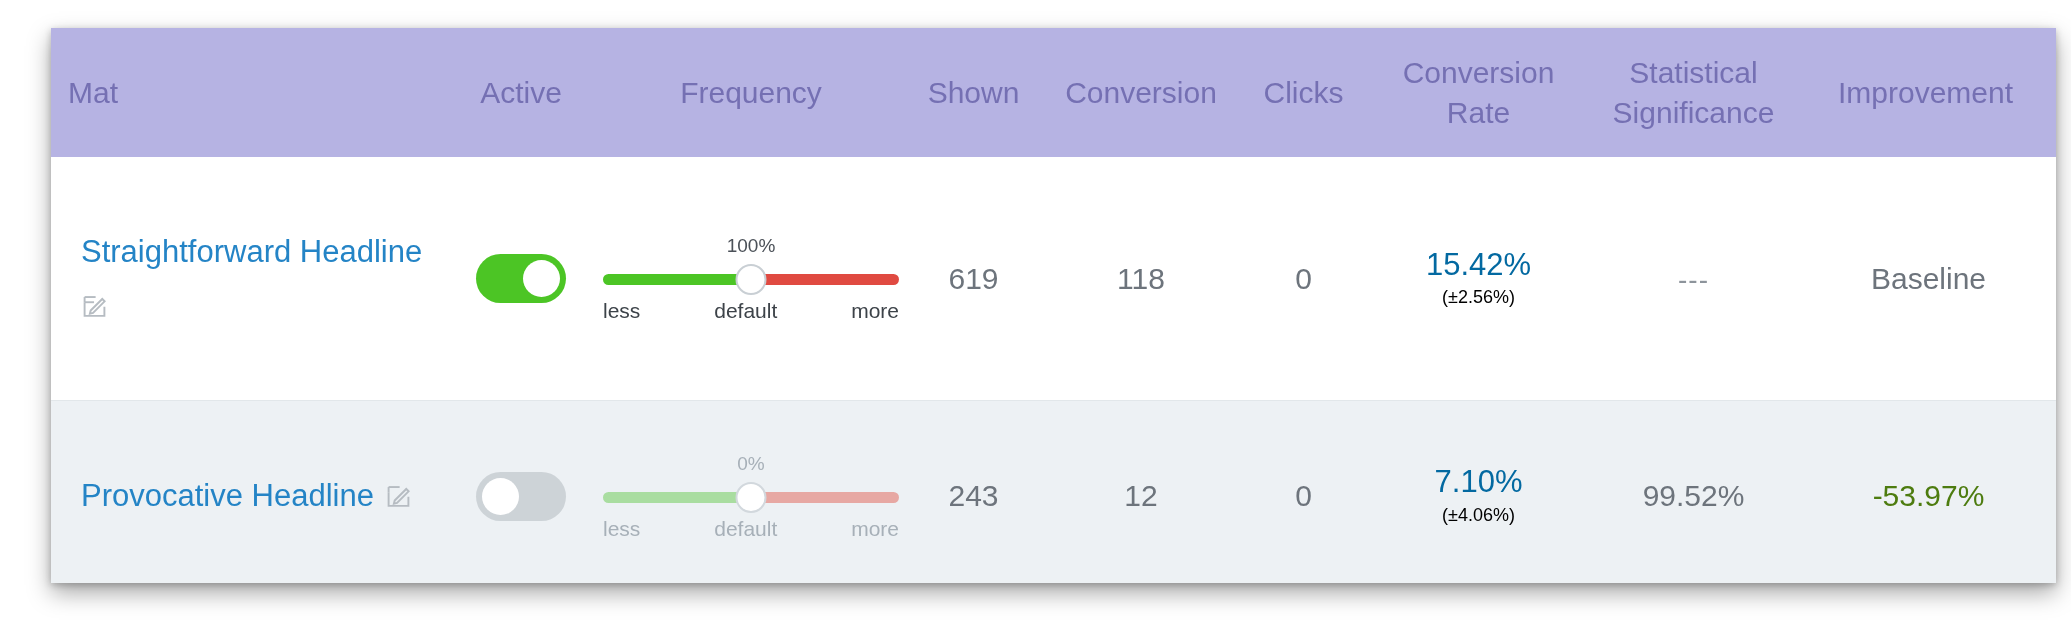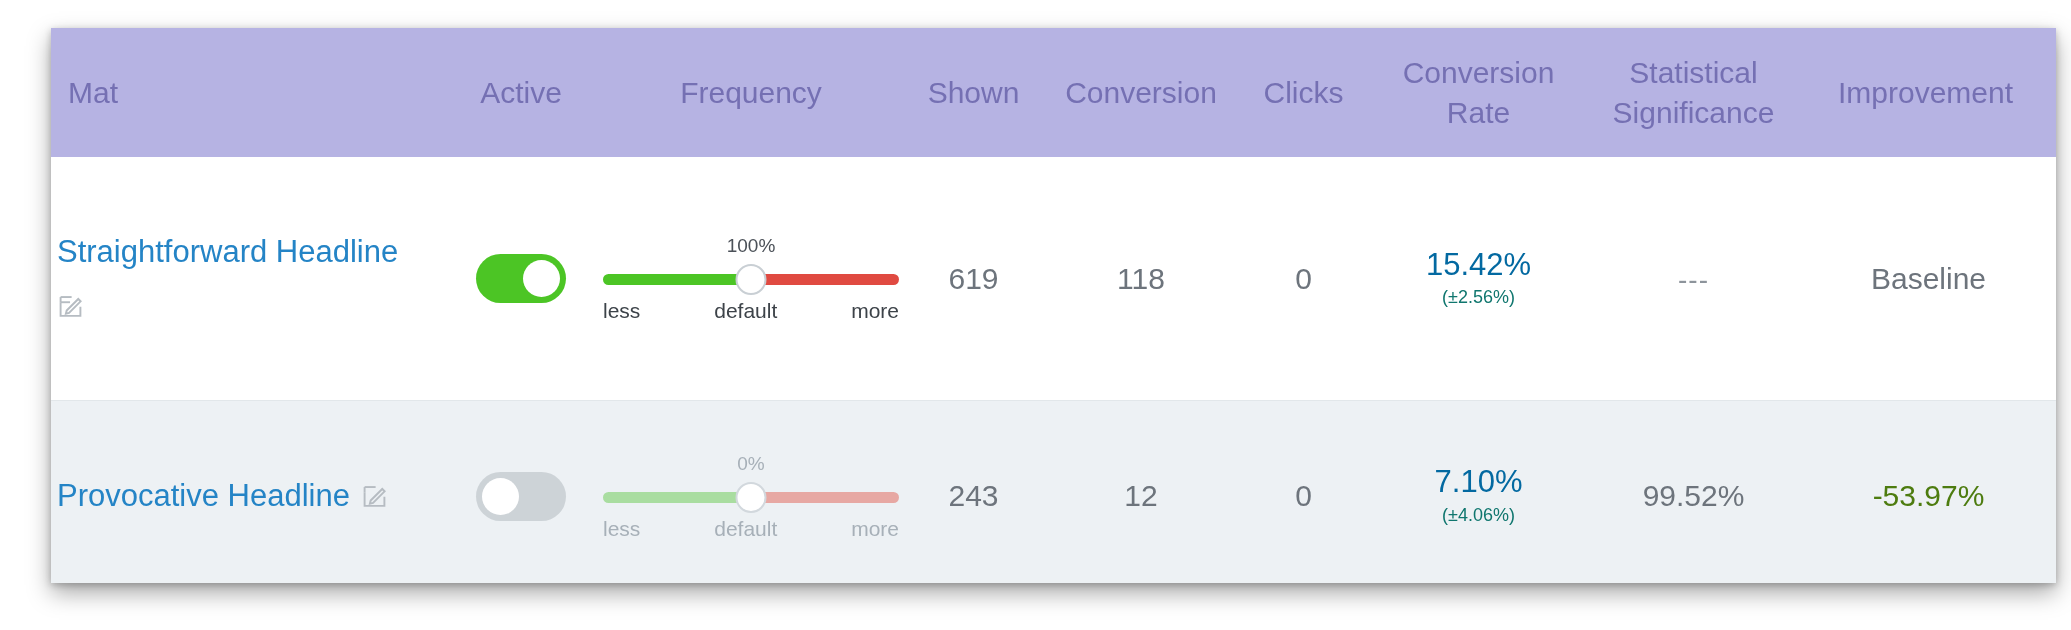--- a/index.html
+++ b/index.html
@@ -90,7 +90,7 @@
   
   td.cell-mat {
     text-align: left;
-    padding-left: 6px;
+    padding-left: 30px;
   }
   .mat-name {
     color: #2484c6;

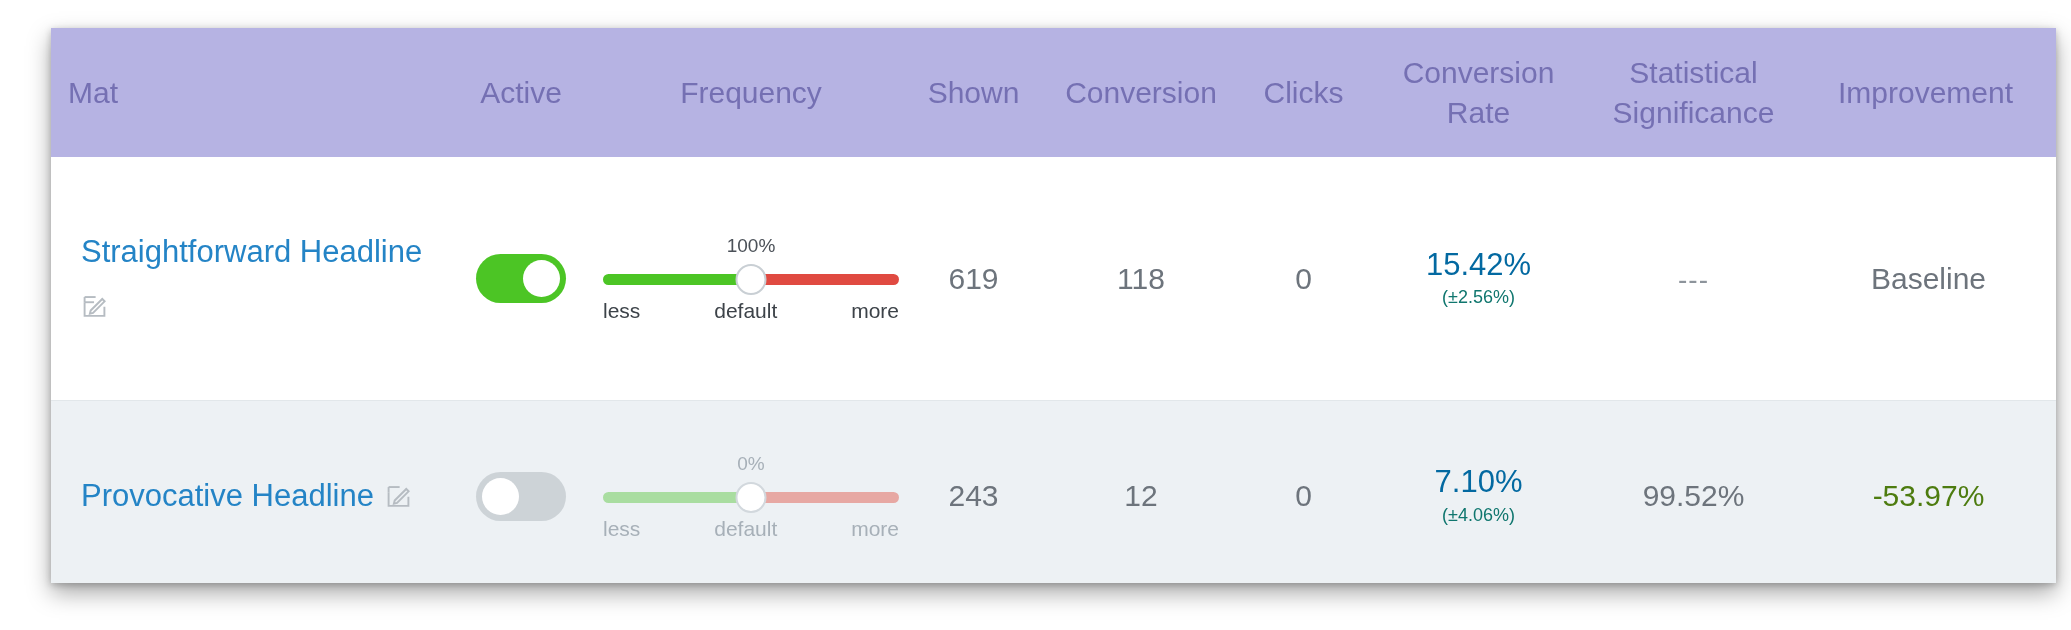--- a/index.html
+++ b/index.html
@@ -201,7 +201,7 @@
   }
   .conv-moe {
     font-size: 18px;
-    color: #0f766e;
+    color: #000000;
     margin-top: 6px;
   }
 

